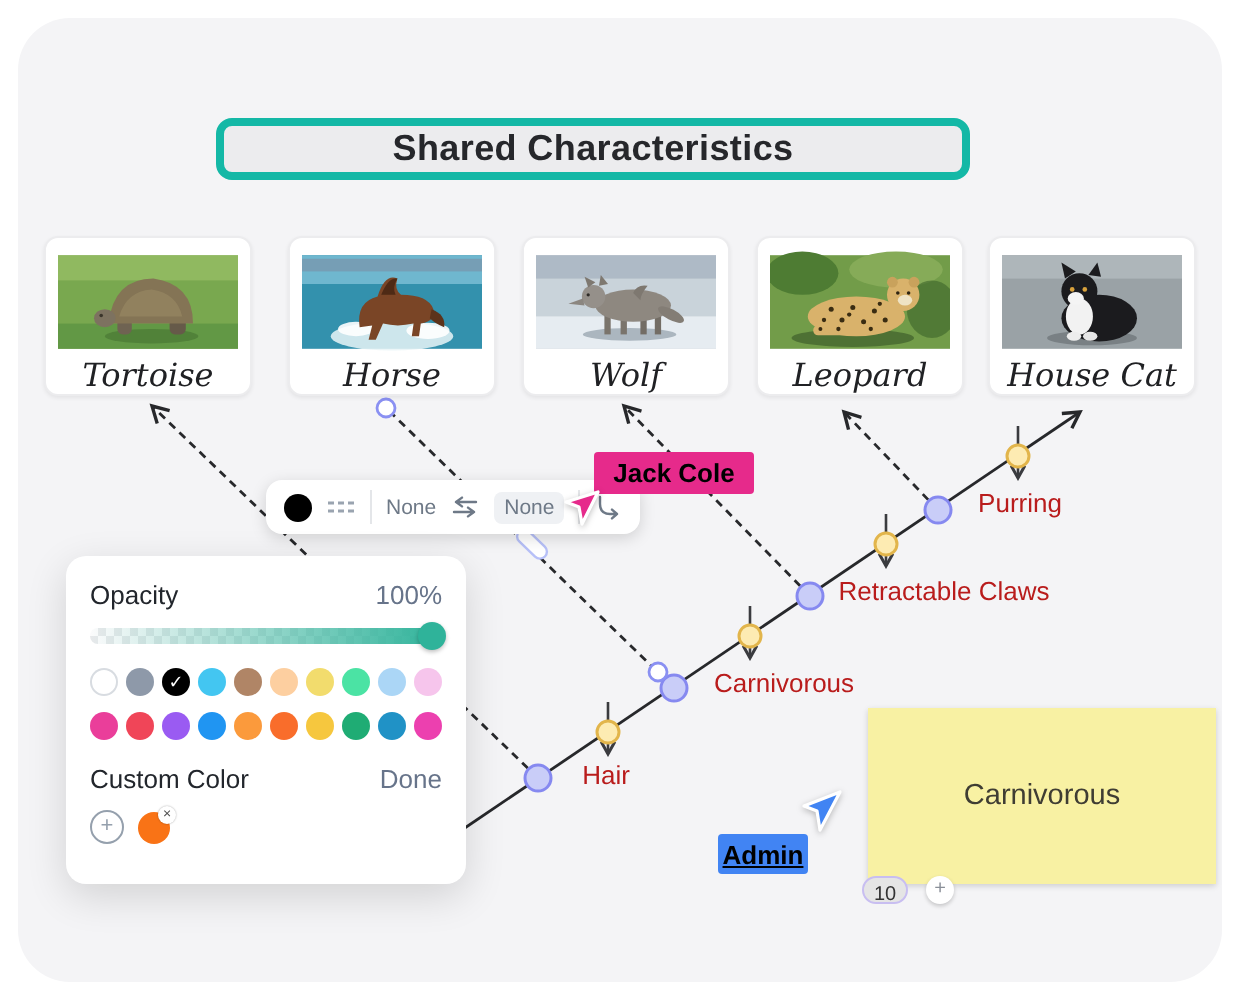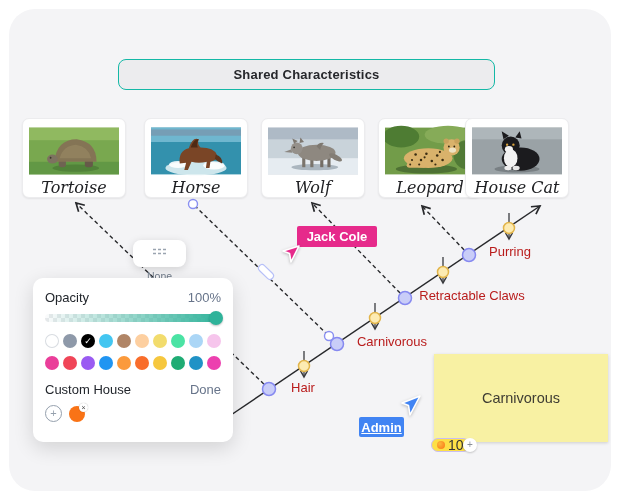--- a/index.html
+++ b/index.html
@@ -11,10 +11,10 @@
   .canvas{position:absolute;left:9px;top:9px;width:602px;height:482px;
     background:#F4F4F6;border-radius:26px;}
   
-  .title-pill{position:absolute;left:118px;top:59px;width:377px;height:31px;
-    background:#ECECEE;border:1px solid #14b8a6;border-radius:8px;box-sizing:border-box;
+  .title-pill{position:absolute;left:108px;top:59px;width:377px;height:31px;
+    background:#ECECEE;border:4px solid #14b8a6;border-radius:8px;box-sizing:border-box;
     display:flex;align-items:center;justify-content:center;
-    font-weight:bold;font-size:13px;color:#26272B;letter-spacing:.2px;}
+    font-weight:bold;font-size:18px;color:#26272B;letter-spacing:.2px;}
   
   .card{position:absolute;top:118px;width:104px;height:80px;background:#fff;
     border:1px solid #ECECEE;border-radius:7px;box-shadow:0 1px 2px rgba(0,0,0,.07);

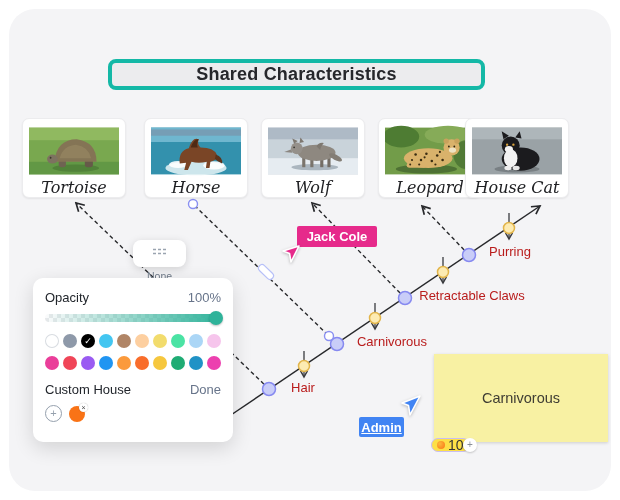--- a/index.html
+++ b/index.html
@@ -218,7 +218,7 @@
   <div class="card-label">Leopard</div>
 </div>
 
-<div class="card" style="left:465px">
+<div class="card" style="left:494px">
   <svg viewBox="0 0 100 52">
     <rect width="100" height="52" fill="#9AA2A6"></rect>
     <rect width="100" height="13" fill="#AEB6BA"></rect>

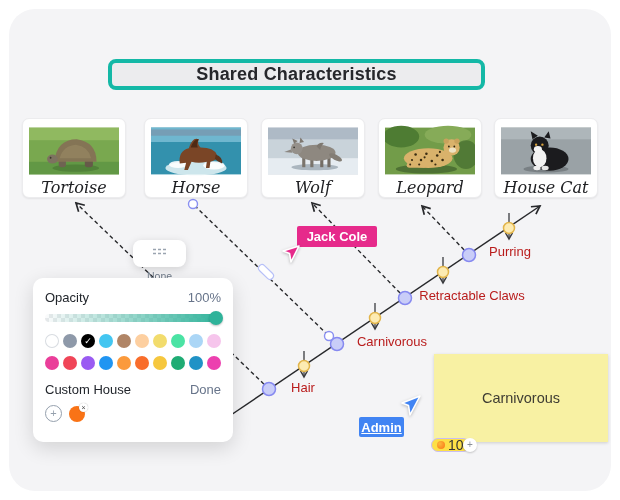--- a/index.html
+++ b/index.html
@@ -61,7 +61,7 @@
     border-radius:50%;font-size:7px;color:#4A4A4A;line-height:9px;text-align:center;
     box-shadow:0 0 1px rgba(0,0,0,.35);}
   
-  .cursor-label{position:absolute;color:#ffffff;font-weight:bold;font-size:13px;
+  .cursor-label{position:absolute;color:#000000;font-weight:bold;font-size:13px;
     display:flex;align-items:center;justify-content:center;border-radius:2px;}
   .cursor-label.jack{left:297px;top:226px;width:80px;height:21px;}
   .cursor-label.admin{left:359px;top:417px;width:45px;height:20px;text-decoration:underline;}

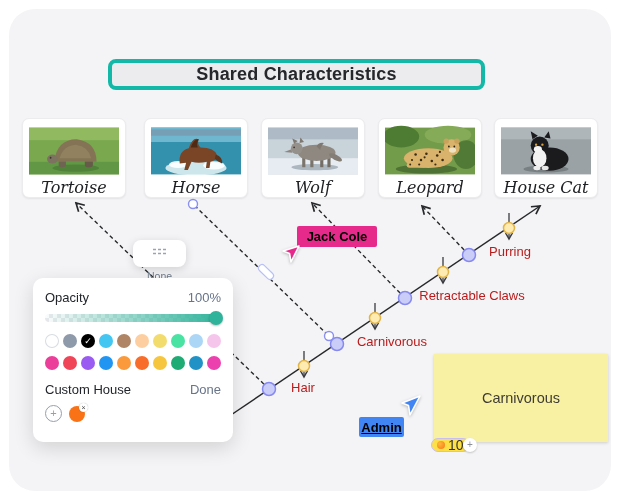--- a/index.html
+++ b/index.html
@@ -29,7 +29,7 @@
   
   .toolbar{position:absolute;left:133px;top:240px;height:27px;background:#fff;
     border-radius:8px;box-shadow:0 2px 8px rgba(0,0,0,.15);display:flex;align-items:center;
-    padding:0 9px;gap:7px;flex-direction:column;}
+    padding:0 9px;gap:7px;}
   .tb-dot{width:14px;height:14px;border-radius:50%;}
   .tb-divider{width:1px;height:17px;background:#E4E6E9;}
   .tb-none{font-size:10.5px;color:#6E7987;}

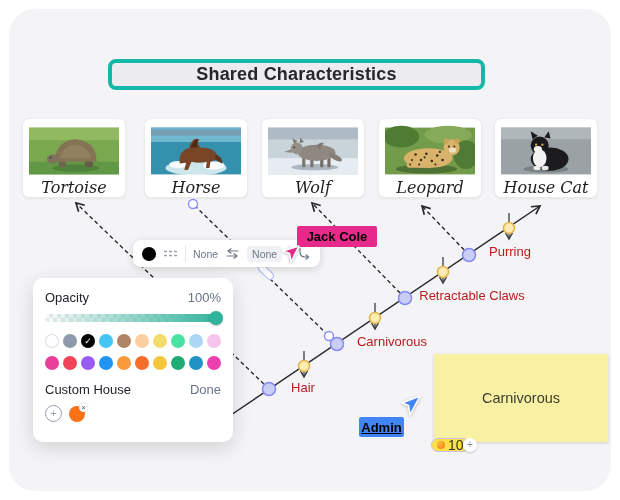--- a/index.html
+++ b/index.html
@@ -300,7 +300,7 @@
       <div class="swatch" style="background: rgb(236, 64, 175);"></div>
     </div>
   <div class="panel-row custom-head">
-    <span>Custom House</span>
+    <span>Custom Color</span>
     <span class="muted">Done</span>
   </div>
   <div class="custom-dots">

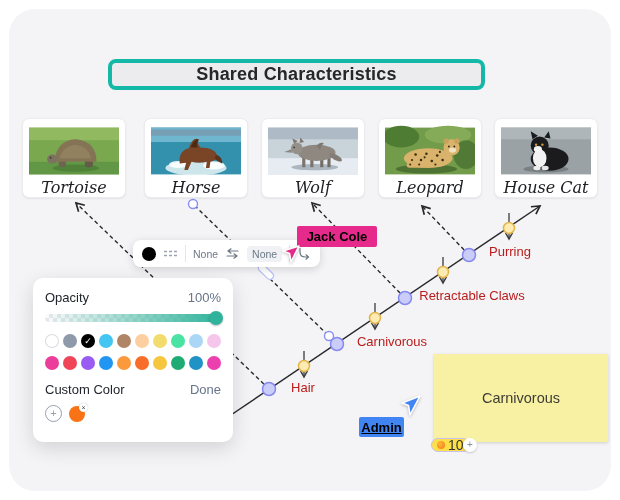--- a/index.html
+++ b/index.html
@@ -73,9 +73,9 @@
     display:flex;flex-direction:column;align-items:center;justify-content:center;
     font-size:14.5px;font-weight:500;color:#3F3D33;line-height:1.38;
     box-shadow:0 1px 3px rgba(0,0,0,.16);}
-  .reaction-pill{position:absolute;left:431px;top:438px;height:14px;background:#fde047;
+  .reaction-pill{position:absolute;left:431px;top:438px;height:14px;background:#e5e5e5;
     border:1px solid #C8BEF1;border-radius:8px;display:flex;align-items:center;gap:3px;
-    padding:0 5px;font-size:14px;color:#333;box-sizing:border-box;}
+    padding:0 5px;font-size:10px;color:#333;box-sizing:border-box;flex-direction:column;}
   .reaction-dot{width:8px;height:8px;border-radius:50%;
     background:radial-gradient(circle at 35% 35%,#FDBA3B,#F97316);}
   .reaction-add{position:absolute;left:463px;top:438px;width:14px;height:14px;border-radius:50%;

